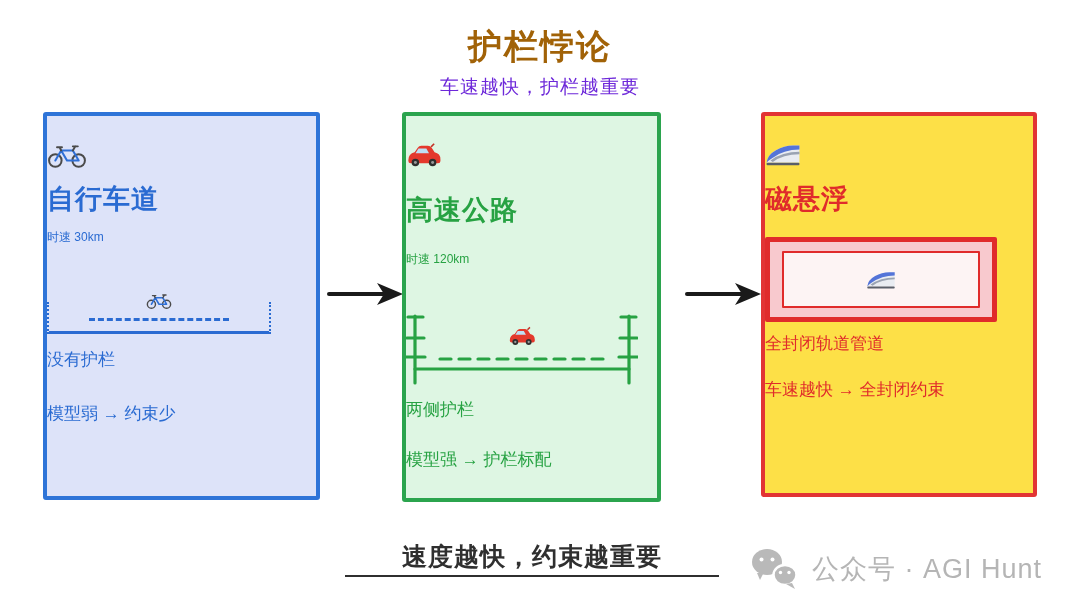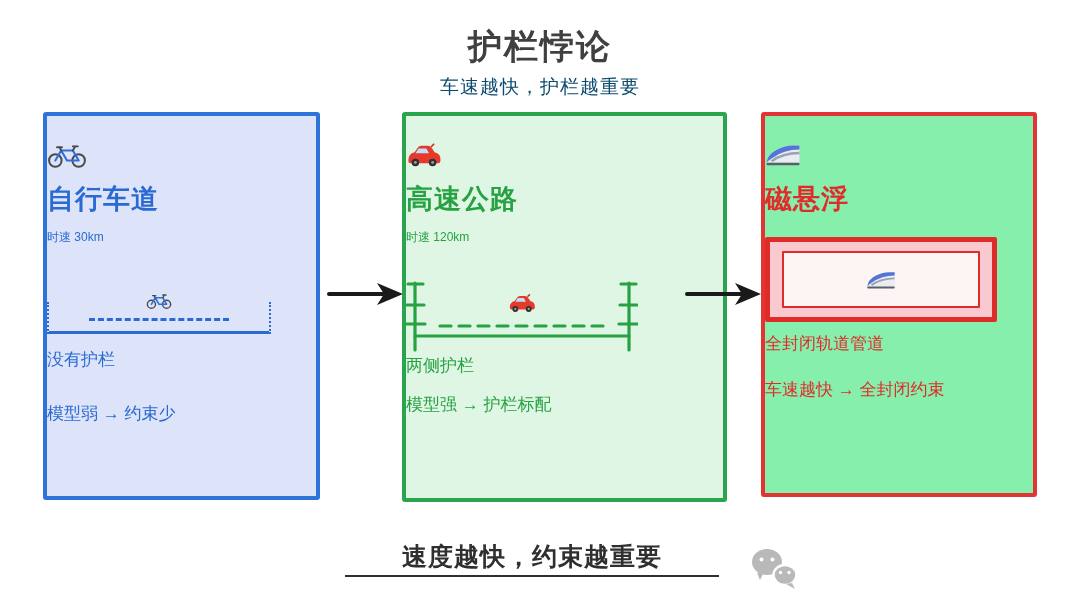--- a/index.html
+++ b/index.html
@@ -8,7 +8,7 @@
     font-family:"Liberation Sans","DejaVu Sans",sans-serif;color:#2f2f2f;
   }
   .title{position:absolute;top:24px;left:0;width:1080px;text-align:center;
-    font-size:34px;font-weight:700;letter-spacing:2px;color:#404040;}
+    font-size:34px;font-weight:700;letter-spacing:2px;color:#a16207;}
   .subtitle{position:absolute;top:74px;left:0;width:1080px;text-align:center;
     font-size:19px;color:#0c4a6e;letter-spacing:1px;}
 

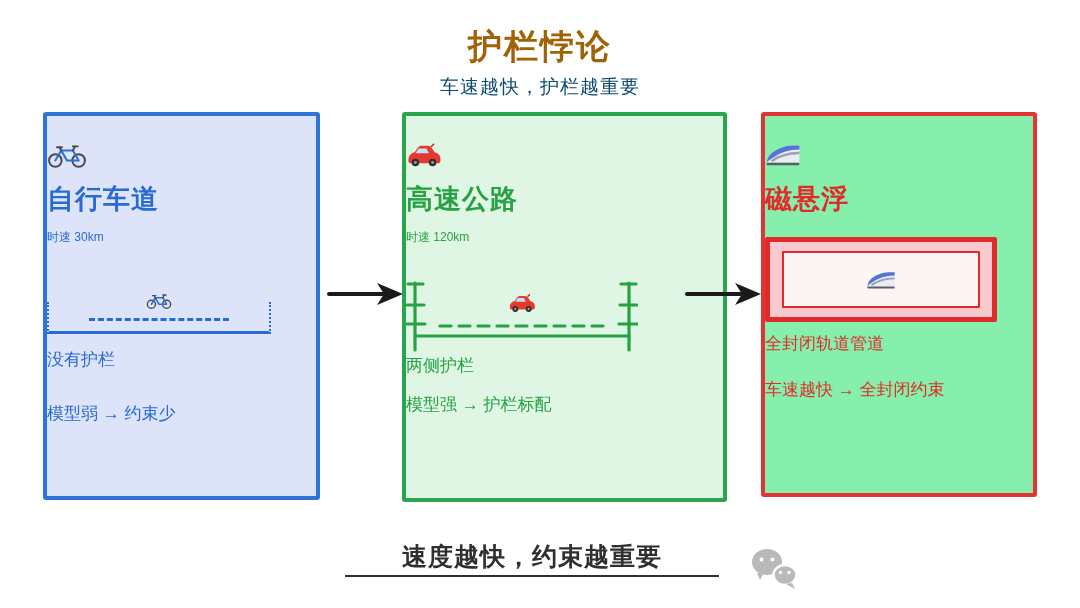--- a/index.html
+++ b/index.html
@@ -10,7 +10,7 @@
   .title{position:absolute;top:24px;left:0;width:1080px;text-align:center;
     font-size:34px;font-weight:700;letter-spacing:2px;color:#a16207;}
   .subtitle{position:absolute;top:74px;left:0;width:1080px;text-align:center;
-    font-size:19px;color:#0c4a6e;letter-spacing:1px;}
+    font-size:19px;color:#6d28d9;letter-spacing:1px;}
 
   .card{position:absolute;top:112px;box-sizing:border-box;border:4px solid;border-radius:3px;
     display:flex;flex-direction:column;align-items:flex-start;}

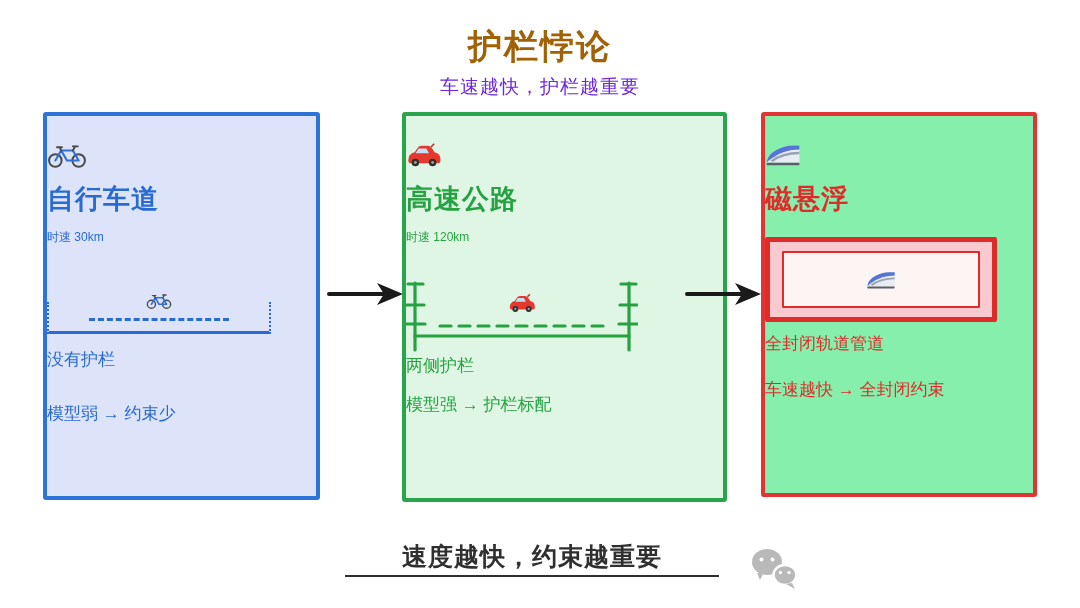--- a/index.html
+++ b/index.html
@@ -15,7 +15,7 @@
   .card{position:absolute;top:112px;box-sizing:border-box;border:4px solid;border-radius:3px;
     display:flex;flex-direction:column;align-items:flex-start;}
   #card-0{left:43px;width:277px;height:388px;}
-  #card-1{left:402px;width:325px;height:390px;}
+  #card-1{left:402px;width:259px;height:390px;gap:11px;}
   #card-2{left:761px;width:276px;height:385px;}
 
   .big-icon{margin-top:22px;height:34px;display:flex;align-items:center;justify-content:center;}

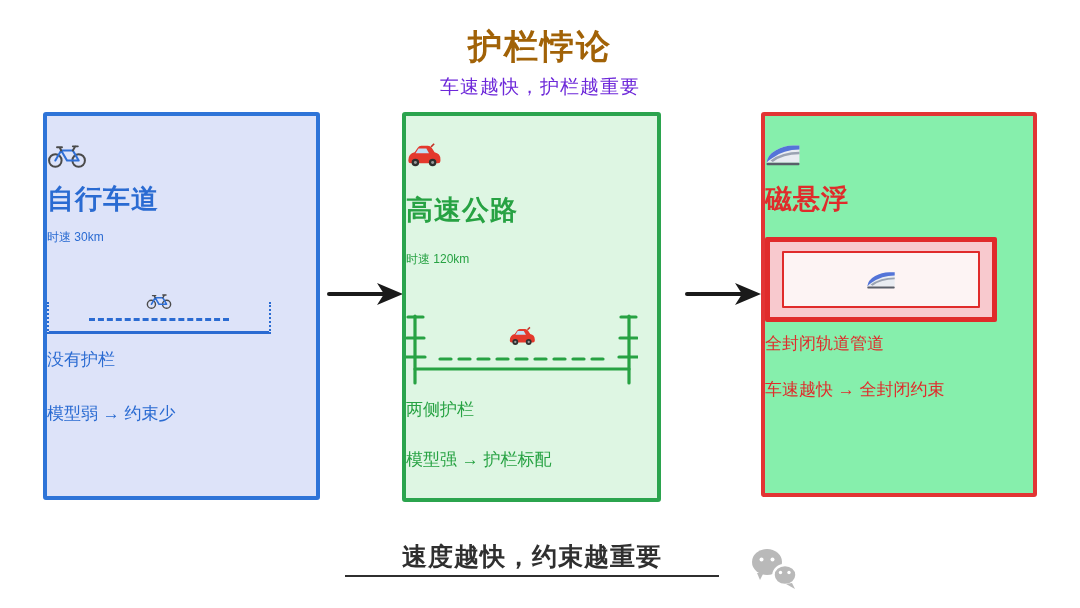--- a/index.html
+++ b/index.html
@@ -151,7 +151,7 @@
   </svg>
 </div>
 
-<div class="card" id="card-2" style="background: #86efac; border-color: rgb(226, 52, 52); color: rgb(224, 43, 43);">
+<div class="card" id="card-2" style="background: #fde047; border-color: rgb(226, 52, 52); color: rgb(224, 43, 43);">
   <div class="big-icon">
     <svg width="36" height="24" viewBox="0 0 46 30">
       <path d="M2 25 Q3 15 14 9 Q24 3 36 3 L44 3 L44 25 Z" fill="#e9ecf2"></path>

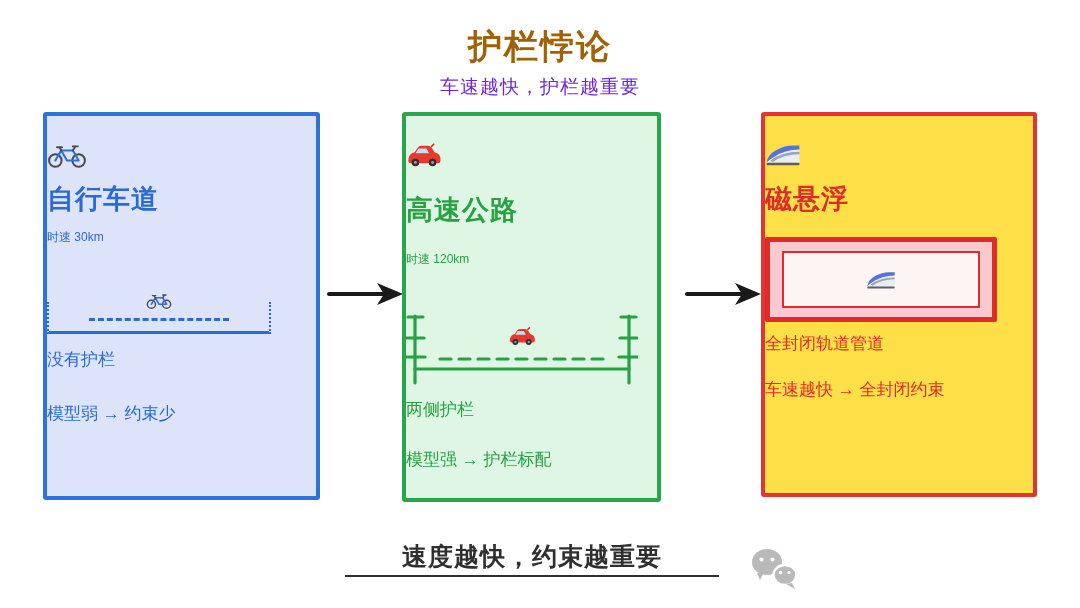--- a/index.html
+++ b/index.html
@@ -193,6 +193,7 @@
       <circle cx="39" cy="24.5" r="1.7" fill="#ffffff"></circle>
     </svg>
   </span>
+  <span class="wm-text">公众号 · AGI Hunt</span>
 </div>
 
 </body></html>

